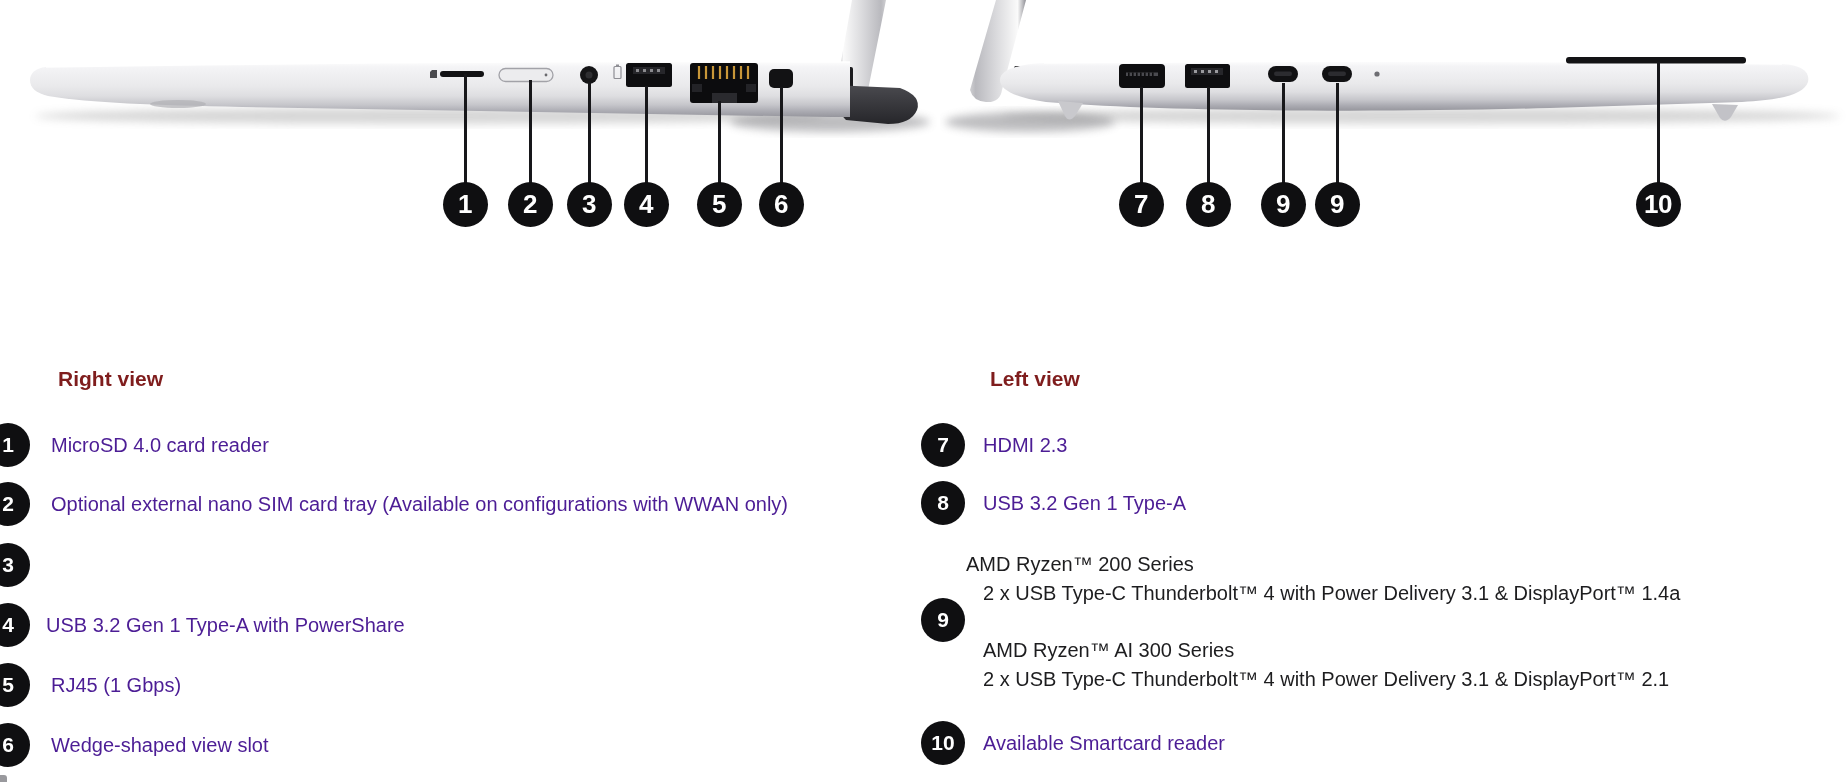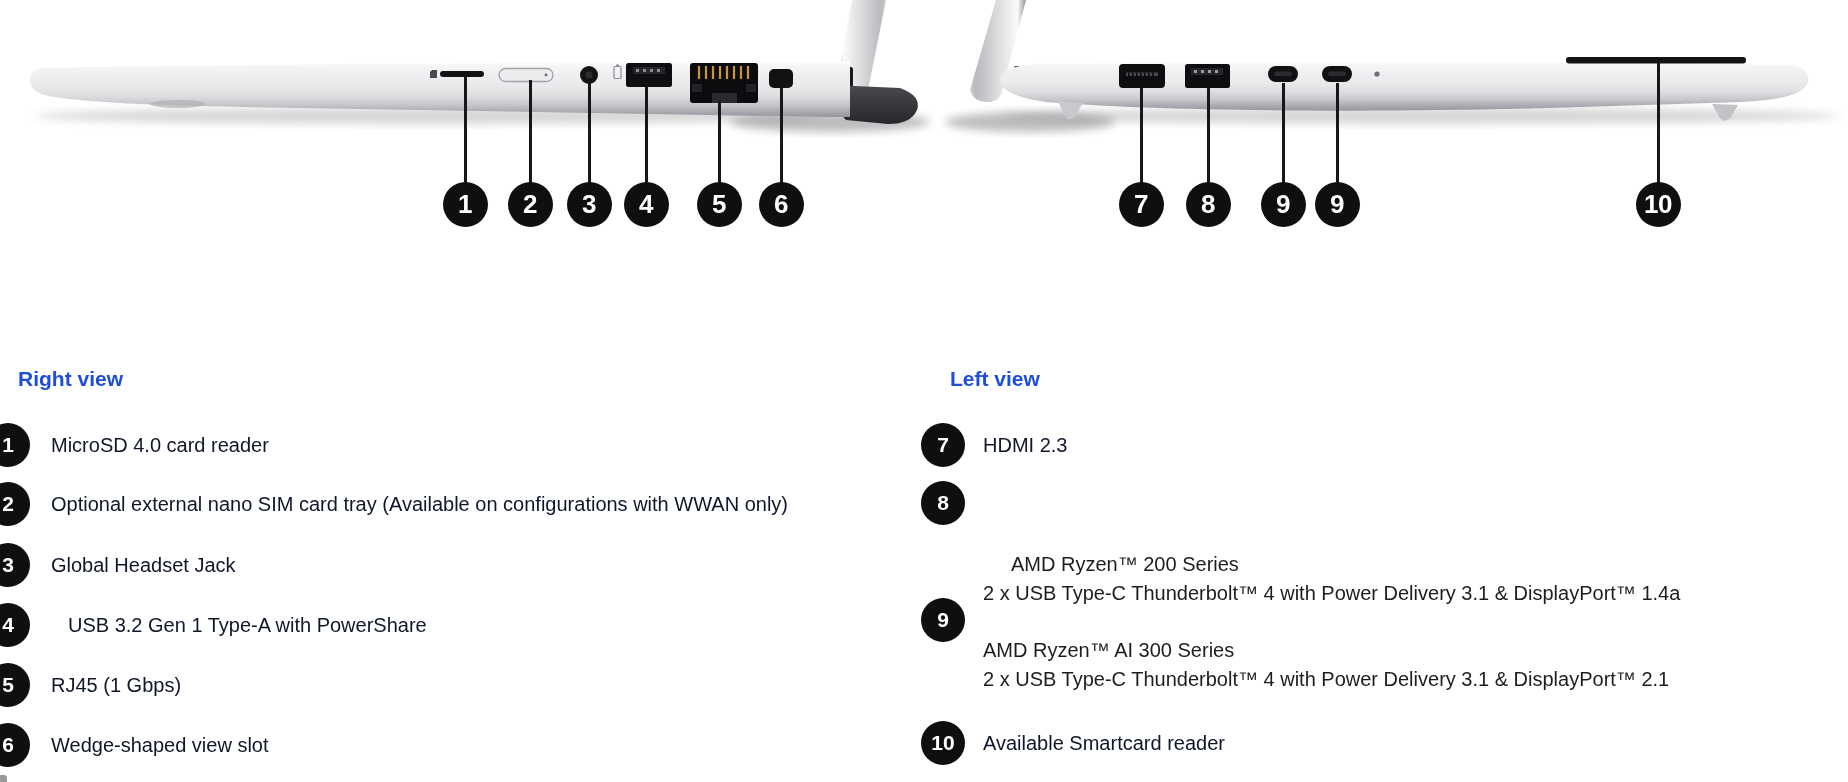--- a/index.html
+++ b/index.html
@@ -15,8 +15,9 @@
     justify-content:center; font-size:26px; font-weight:600; letter-spacing:-0.5px;
   }
   .view-heading {
-    position:absolute; font-size:21px; font-weight:700; color:#1d4ed8;
+    position:absolute; font-size:21px; font-weight:700; color:#7f1d1d;
     white-space:nowrap;
+    margin-left:40px;
   }
   .legend-badge {
     position:absolute; width:44px; height:44px; border-radius:50%;

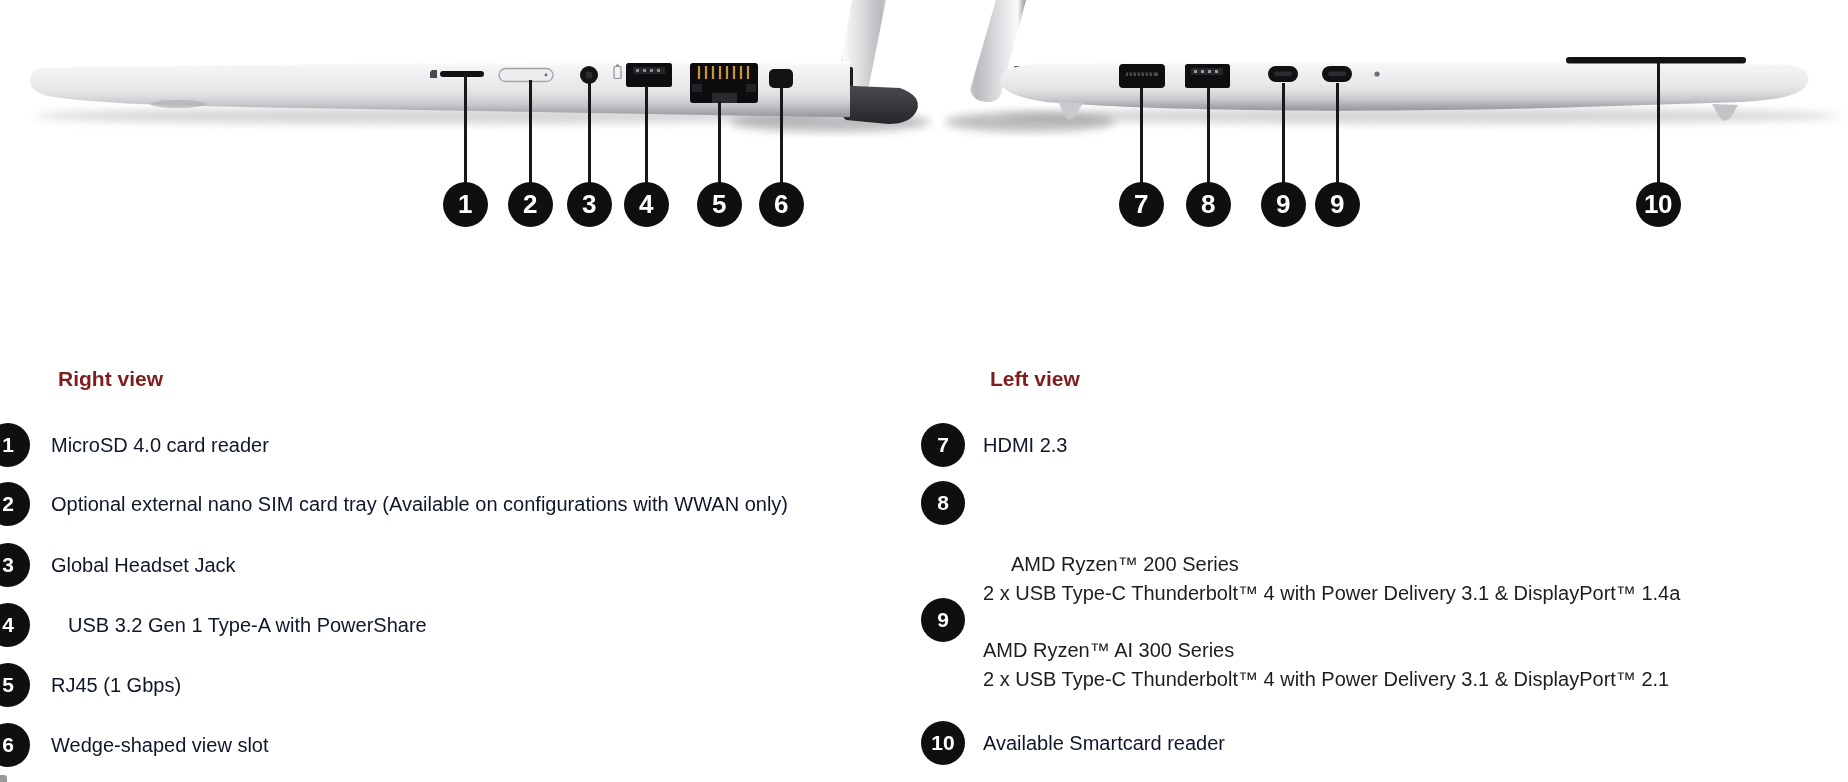--- a/index.html
+++ b/index.html
@@ -26,7 +26,7 @@
   }
   .row-label {
     position:absolute; height:44px; line-height:44px; font-size:20px;
-    color:#0f172a; white-space:nowrap;
+    color:#4c1d95; white-space:nowrap;
   }
   .spec-line {
     position:absolute; height:29px; line-height:29px; font-size:20px;

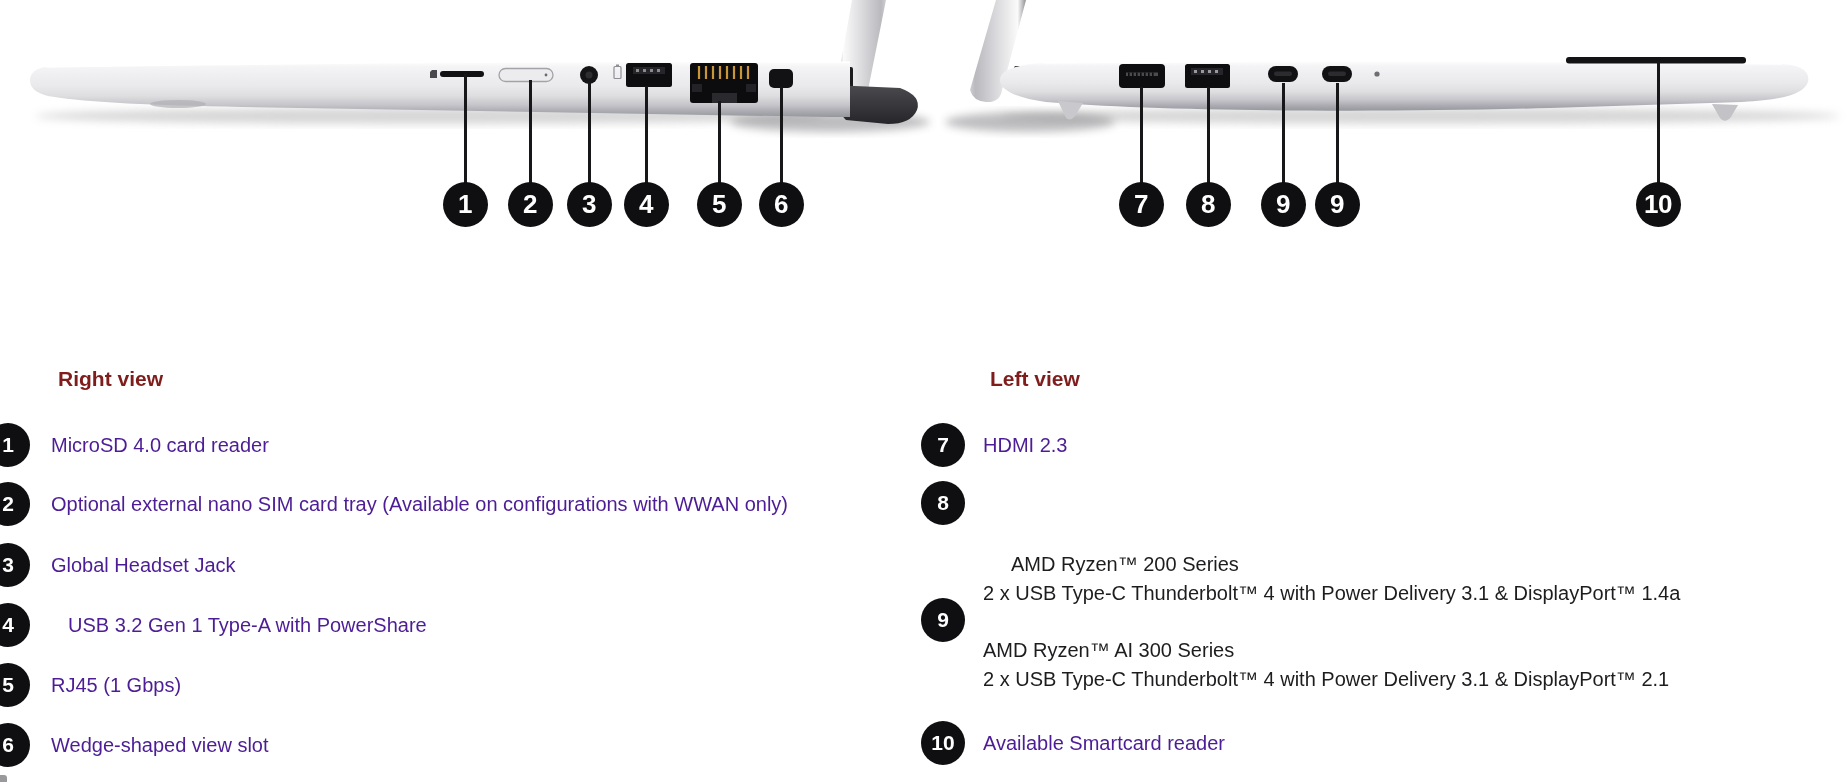--- a/index.html
+++ b/index.html
@@ -250,6 +250,7 @@
   <div class="row-label" style="left:983px; top:423px;">HDMI 2.3</div>
 
   <div class="legend-badge" style="left:921px; top:481px;">8</div>
+  <div class="row-label" style="left:983px; top:481px;">USB 3.2 Gen 1 Type-A</div>
 
   <div class="legend-badge" style="left:921px; top:598px;">9</div>
   <div class="spec-line" style="left:1011px; top:550px;">AMD Ryzen™ 200 Series</div>

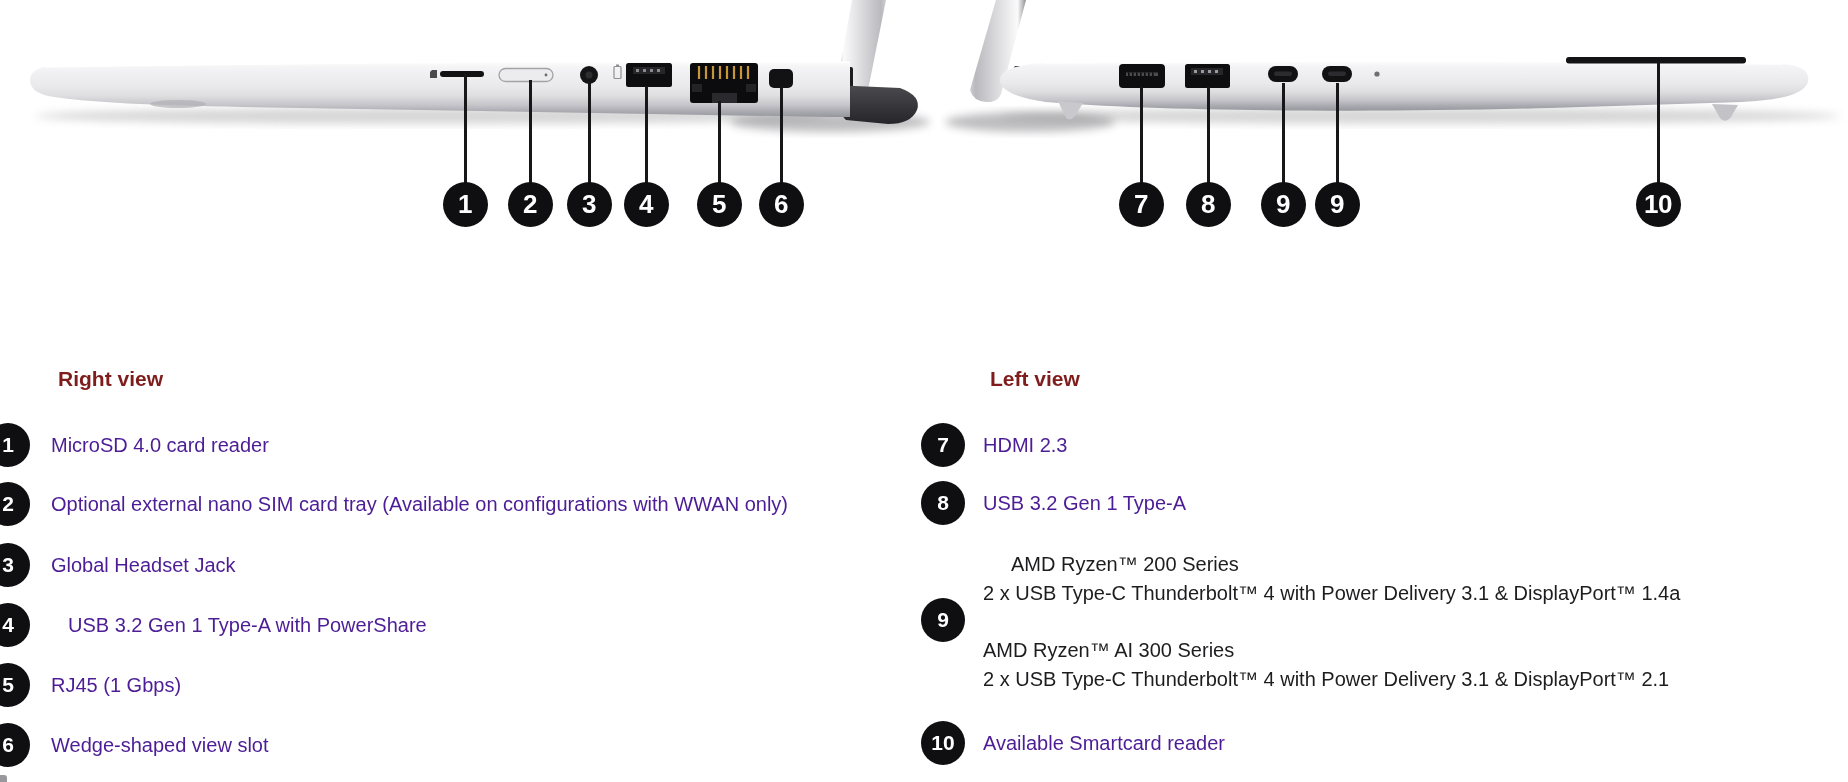--- a/index.html
+++ b/index.html
@@ -233,7 +233,6 @@
   <div class="row-label" style="left:51px; top:482px;">Optional external nano SIM card tray (Available on configurations with WWAN only)</div>
 
   <div class="legend-badge" style="left:-14px; top:543px;">3</div>
-  <div class="row-label" style="left:51px; top:543px;">Global Headset Jack</div>
 
   <div class="legend-badge" style="left:-14px; top:603px;">4</div>
   <div class="row-label" style="left:68px; top:603px;">USB 3.2 Gen 1 Type-A with PowerShare</div>

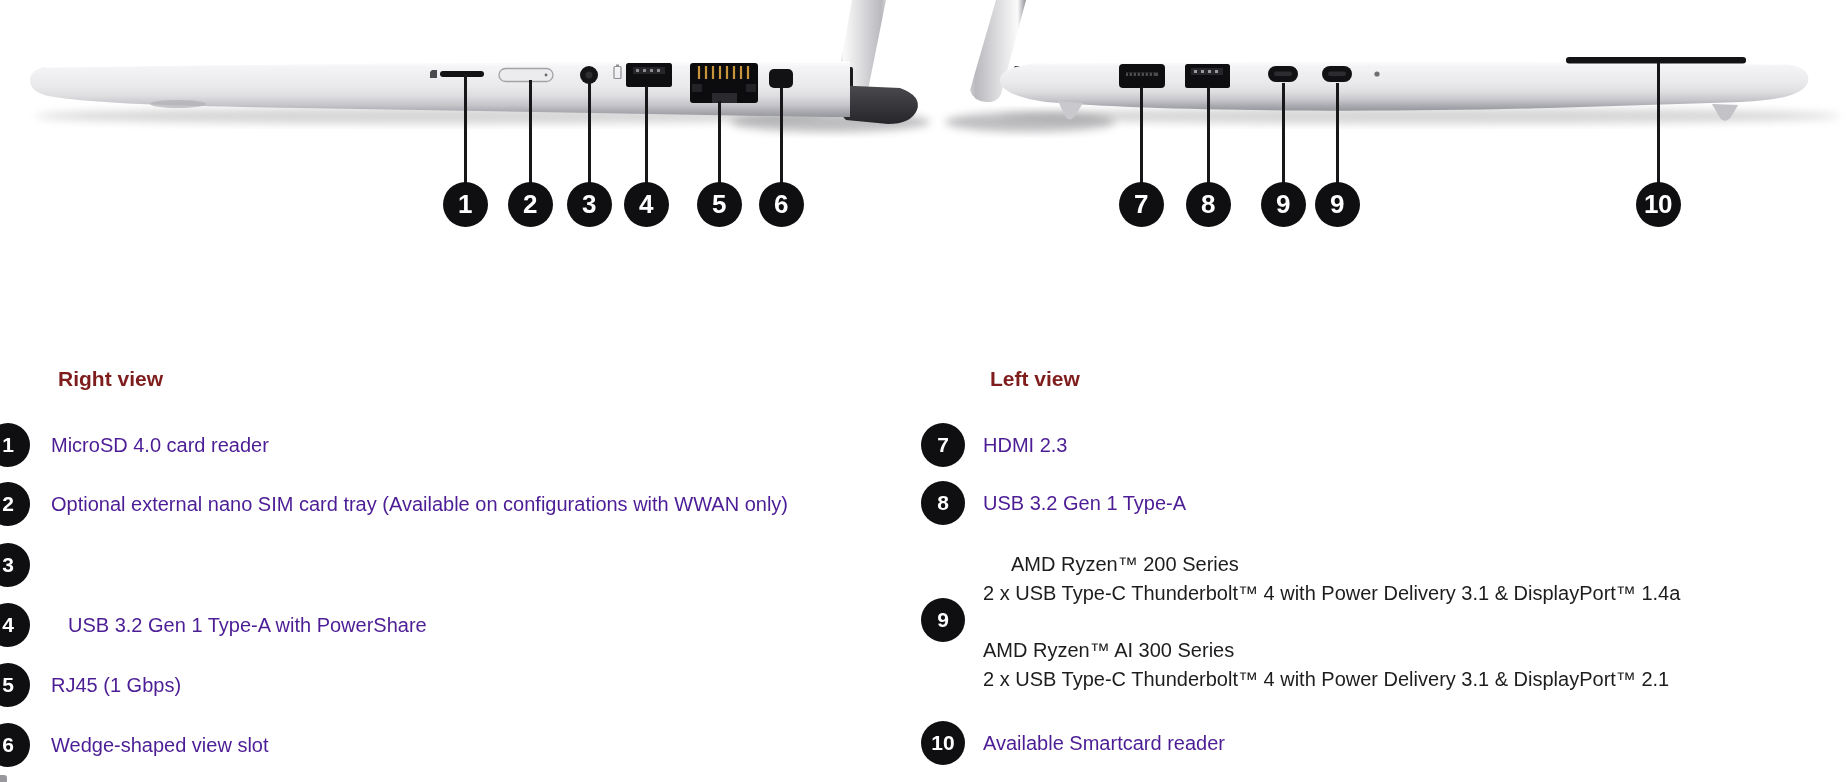--- a/index.html
+++ b/index.html
@@ -252,7 +252,7 @@
   <div class="row-label" style="left:983px; top:481px;">USB 3.2 Gen 1 Type-A</div>
 
   <div class="legend-badge" style="left:921px; top:598px;">9</div>
-  <div class="spec-line" style="left:1011px; top:550px;">AMD Ryzen™ 200 Series</div>
+  <div class="spec-line" style="left:966px; top:550px;">AMD Ryzen™ 200 Series</div>
   <div class="spec-line" style="left:983px; top:579px;">2 x USB Type-C Thunderbolt™ 4 with Power Delivery 3.1 &amp; DisplayPort™ 1.4a</div>
   <div class="spec-line" style="left:983px; top:636px;">AMD Ryzen™ AI 300 Series</div>
   <div class="spec-line" style="left:983px; top:665px;">2 x USB Type-C Thunderbolt™ 4 with Power Delivery 3.1 &amp; DisplayPort™ 2.1</div>

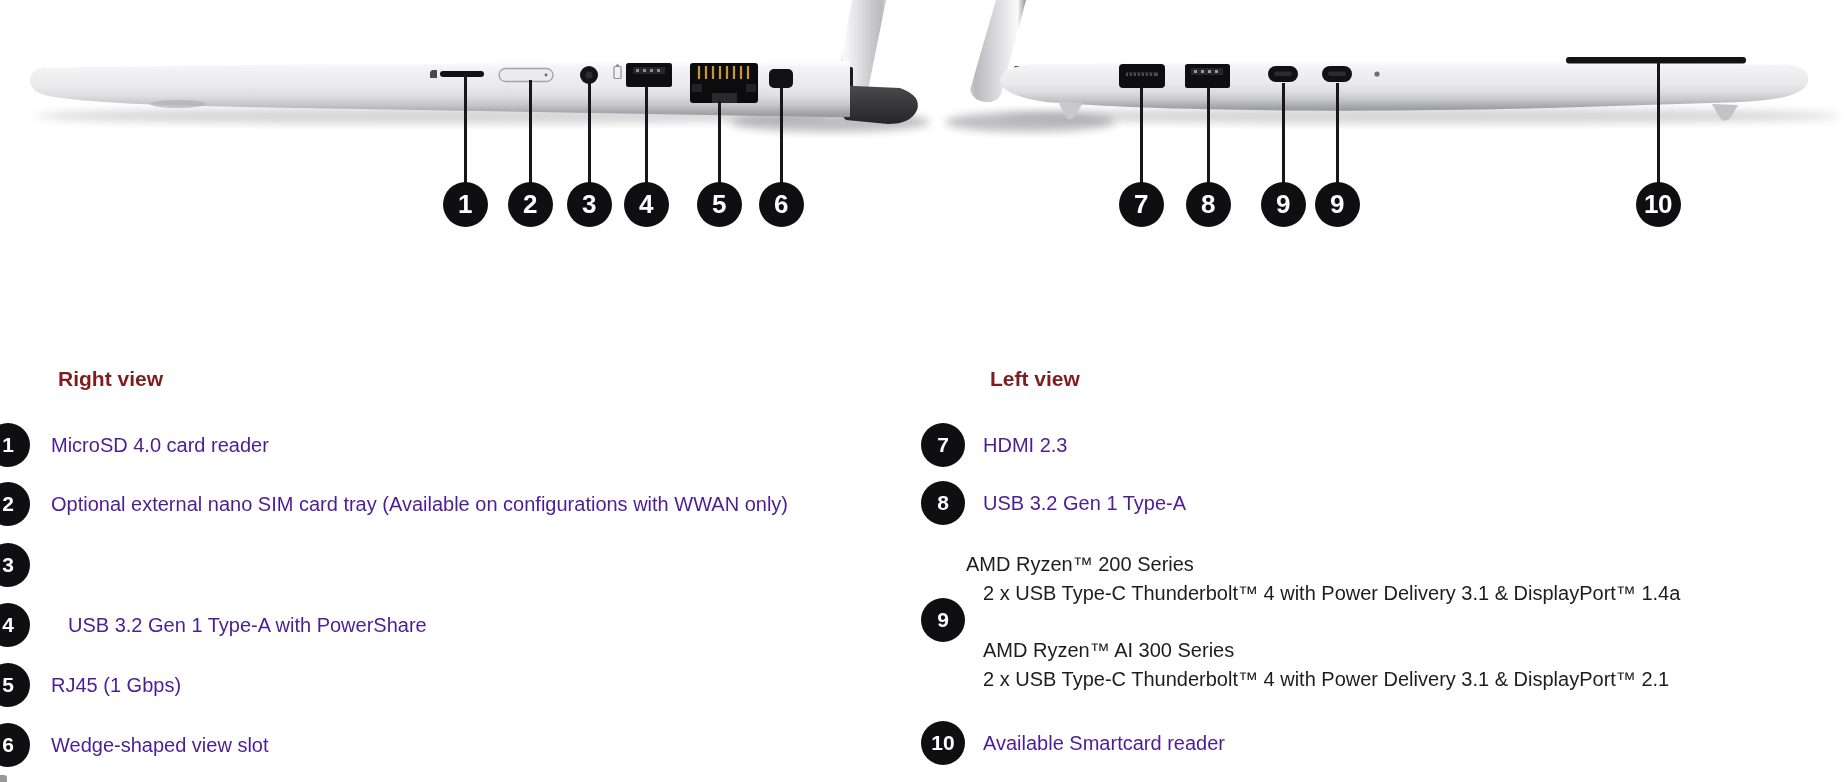--- a/index.html
+++ b/index.html
@@ -235,7 +235,7 @@
   <div class="legend-badge" style="left:-14px; top:543px;">3</div>
 
   <div class="legend-badge" style="left:-14px; top:603px;">4</div>
-  <div class="row-label" style="left:68px; top:603px;">USB 3.2 Gen 1 Type-A with PowerShare</div>
+  <div class="row-label" style="left:46px; top:603px;">USB 3.2 Gen 1 Type-A with PowerShare</div>
 
   <div class="legend-badge" style="left:-14px; top:663px;">5</div>
   <div class="row-label" style="left:51px; top:663px;">RJ45 (1 Gbps)</div>

